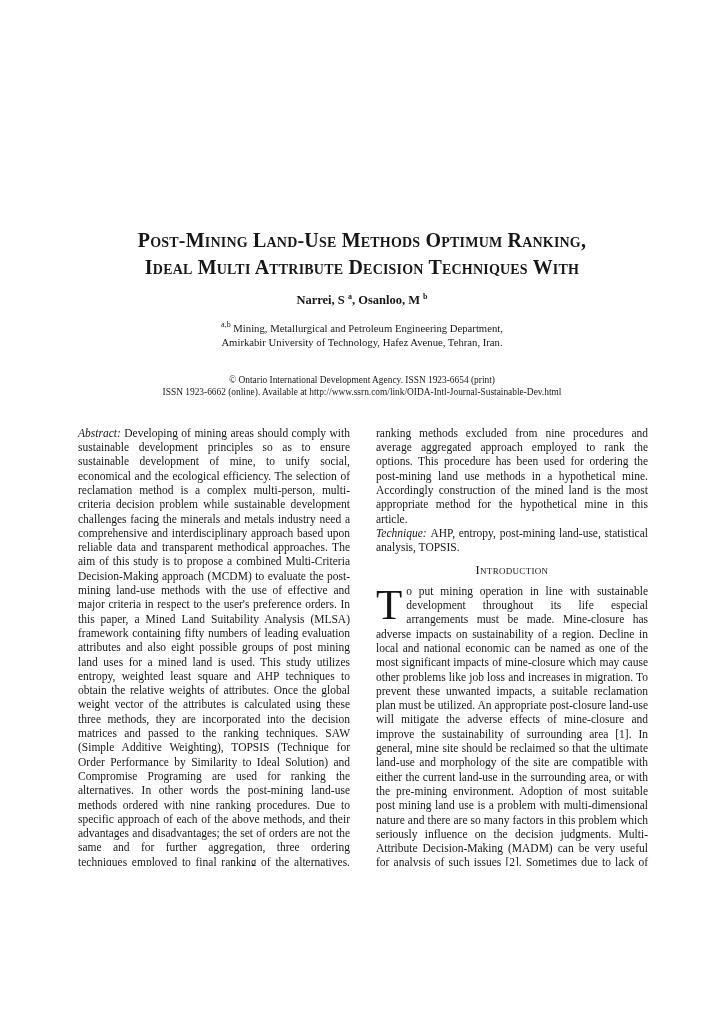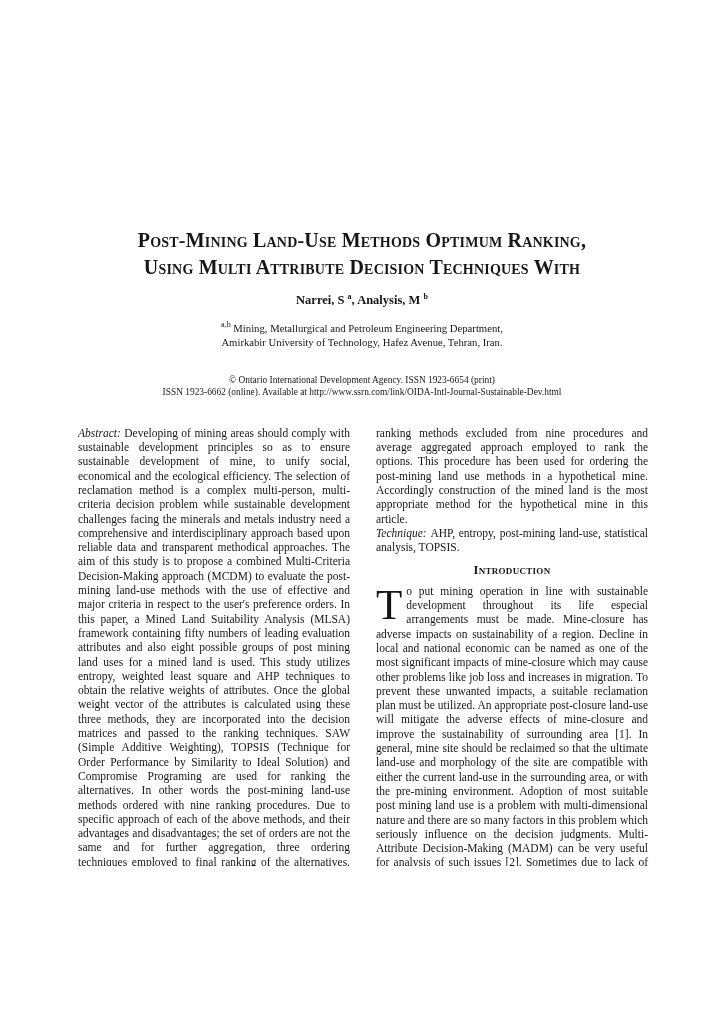--- a/index.html
+++ b/index.html
@@ -79,7 +79,7 @@
   <div class="header">
     <h1 class="title">
       <span class="tline">Post-Mining Land-Use Methods Optimum Ranking,</span>
-      <span class="tline">Using Multi Attribute Decision Techniques With</span>
+      <span class="tline">Ideal Multi Attribute Decision Techniques With</span>
     </h1>
 
     <div class="authors"><span>Narrei, S </span><sup>a</sup><span>, </span><span>Analysis, M </span><sup>b</sup></div>

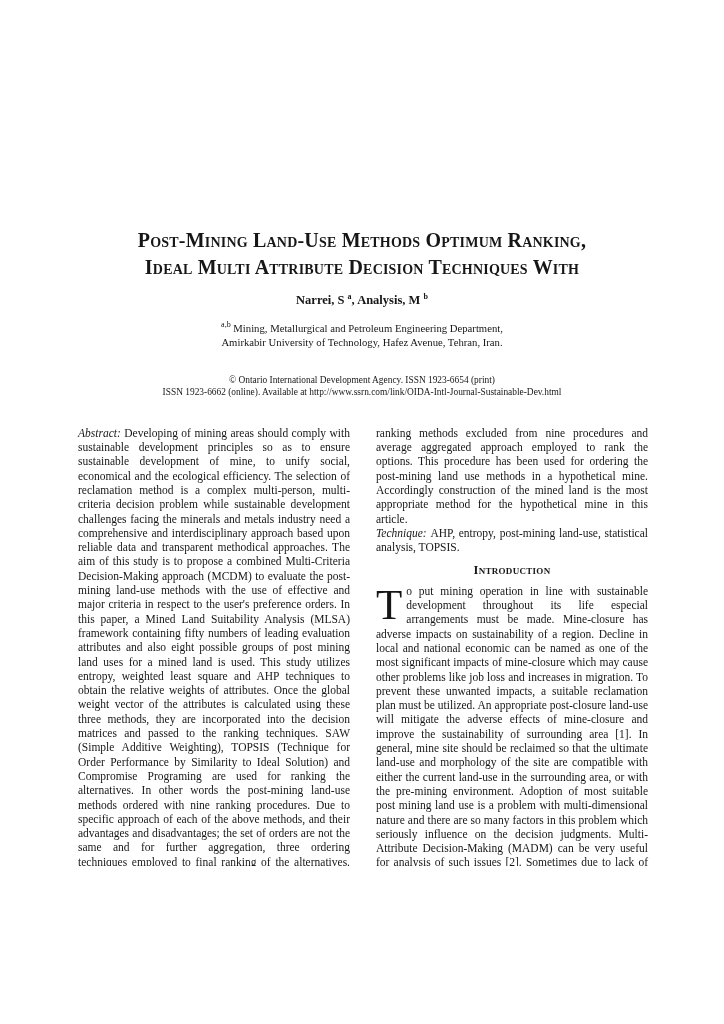--- a/index.html
+++ b/index.html
@@ -82,7 +82,7 @@
       <span class="tline">Ideal Multi Attribute Decision Techniques With</span>
     </h1>
 
-    <div class="authors"><span>Narrei, S </span><sup>a</sup><span>, </span><span>Analysis, M </span><sup>b</sup></div>
+    <div class="authors"><span>Narrei, S </span><sup>a</sup><span>, </span><span>Osanloo, M </span><sup>b</sup></div>
 
     <div class="affil">
       <div><sup>a,b</sup><span> Mining, Metallurgical and Petroleum Engineering Department,</span></div>

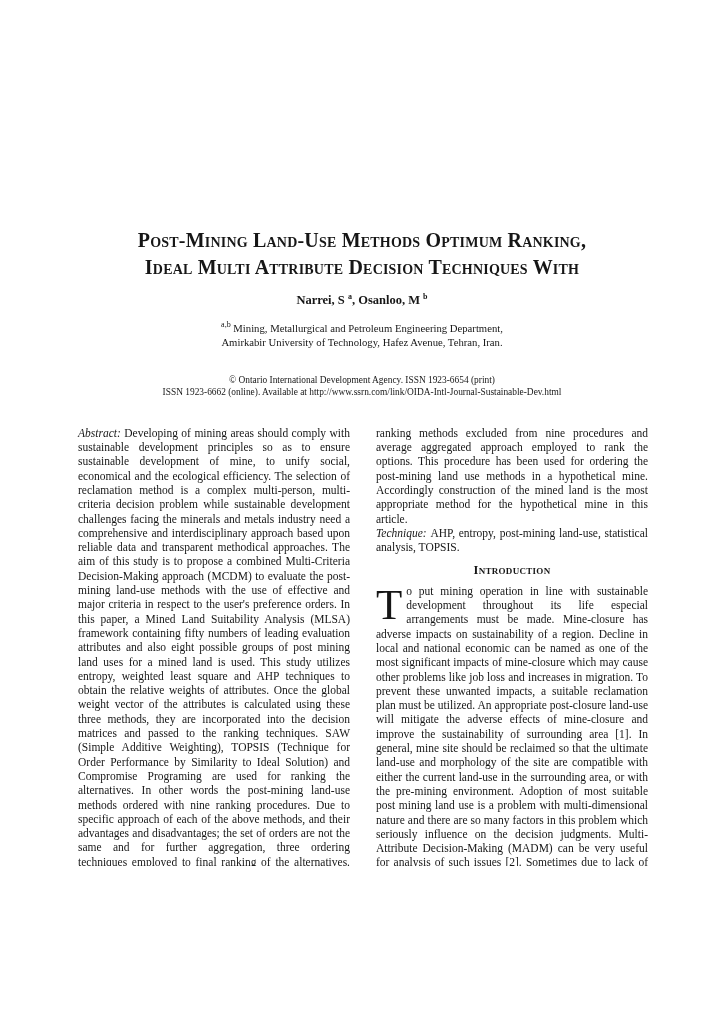--- a/index.html
+++ b/index.html
@@ -57,7 +57,7 @@
   .section-heading {
     margin:9px 0 6px;
     text-align:center;
-    font-weight:bold;
+    font-weight:normal;
     font-variant:small-caps;
     font-size:12.5px;
     letter-spacing:0.3px;

